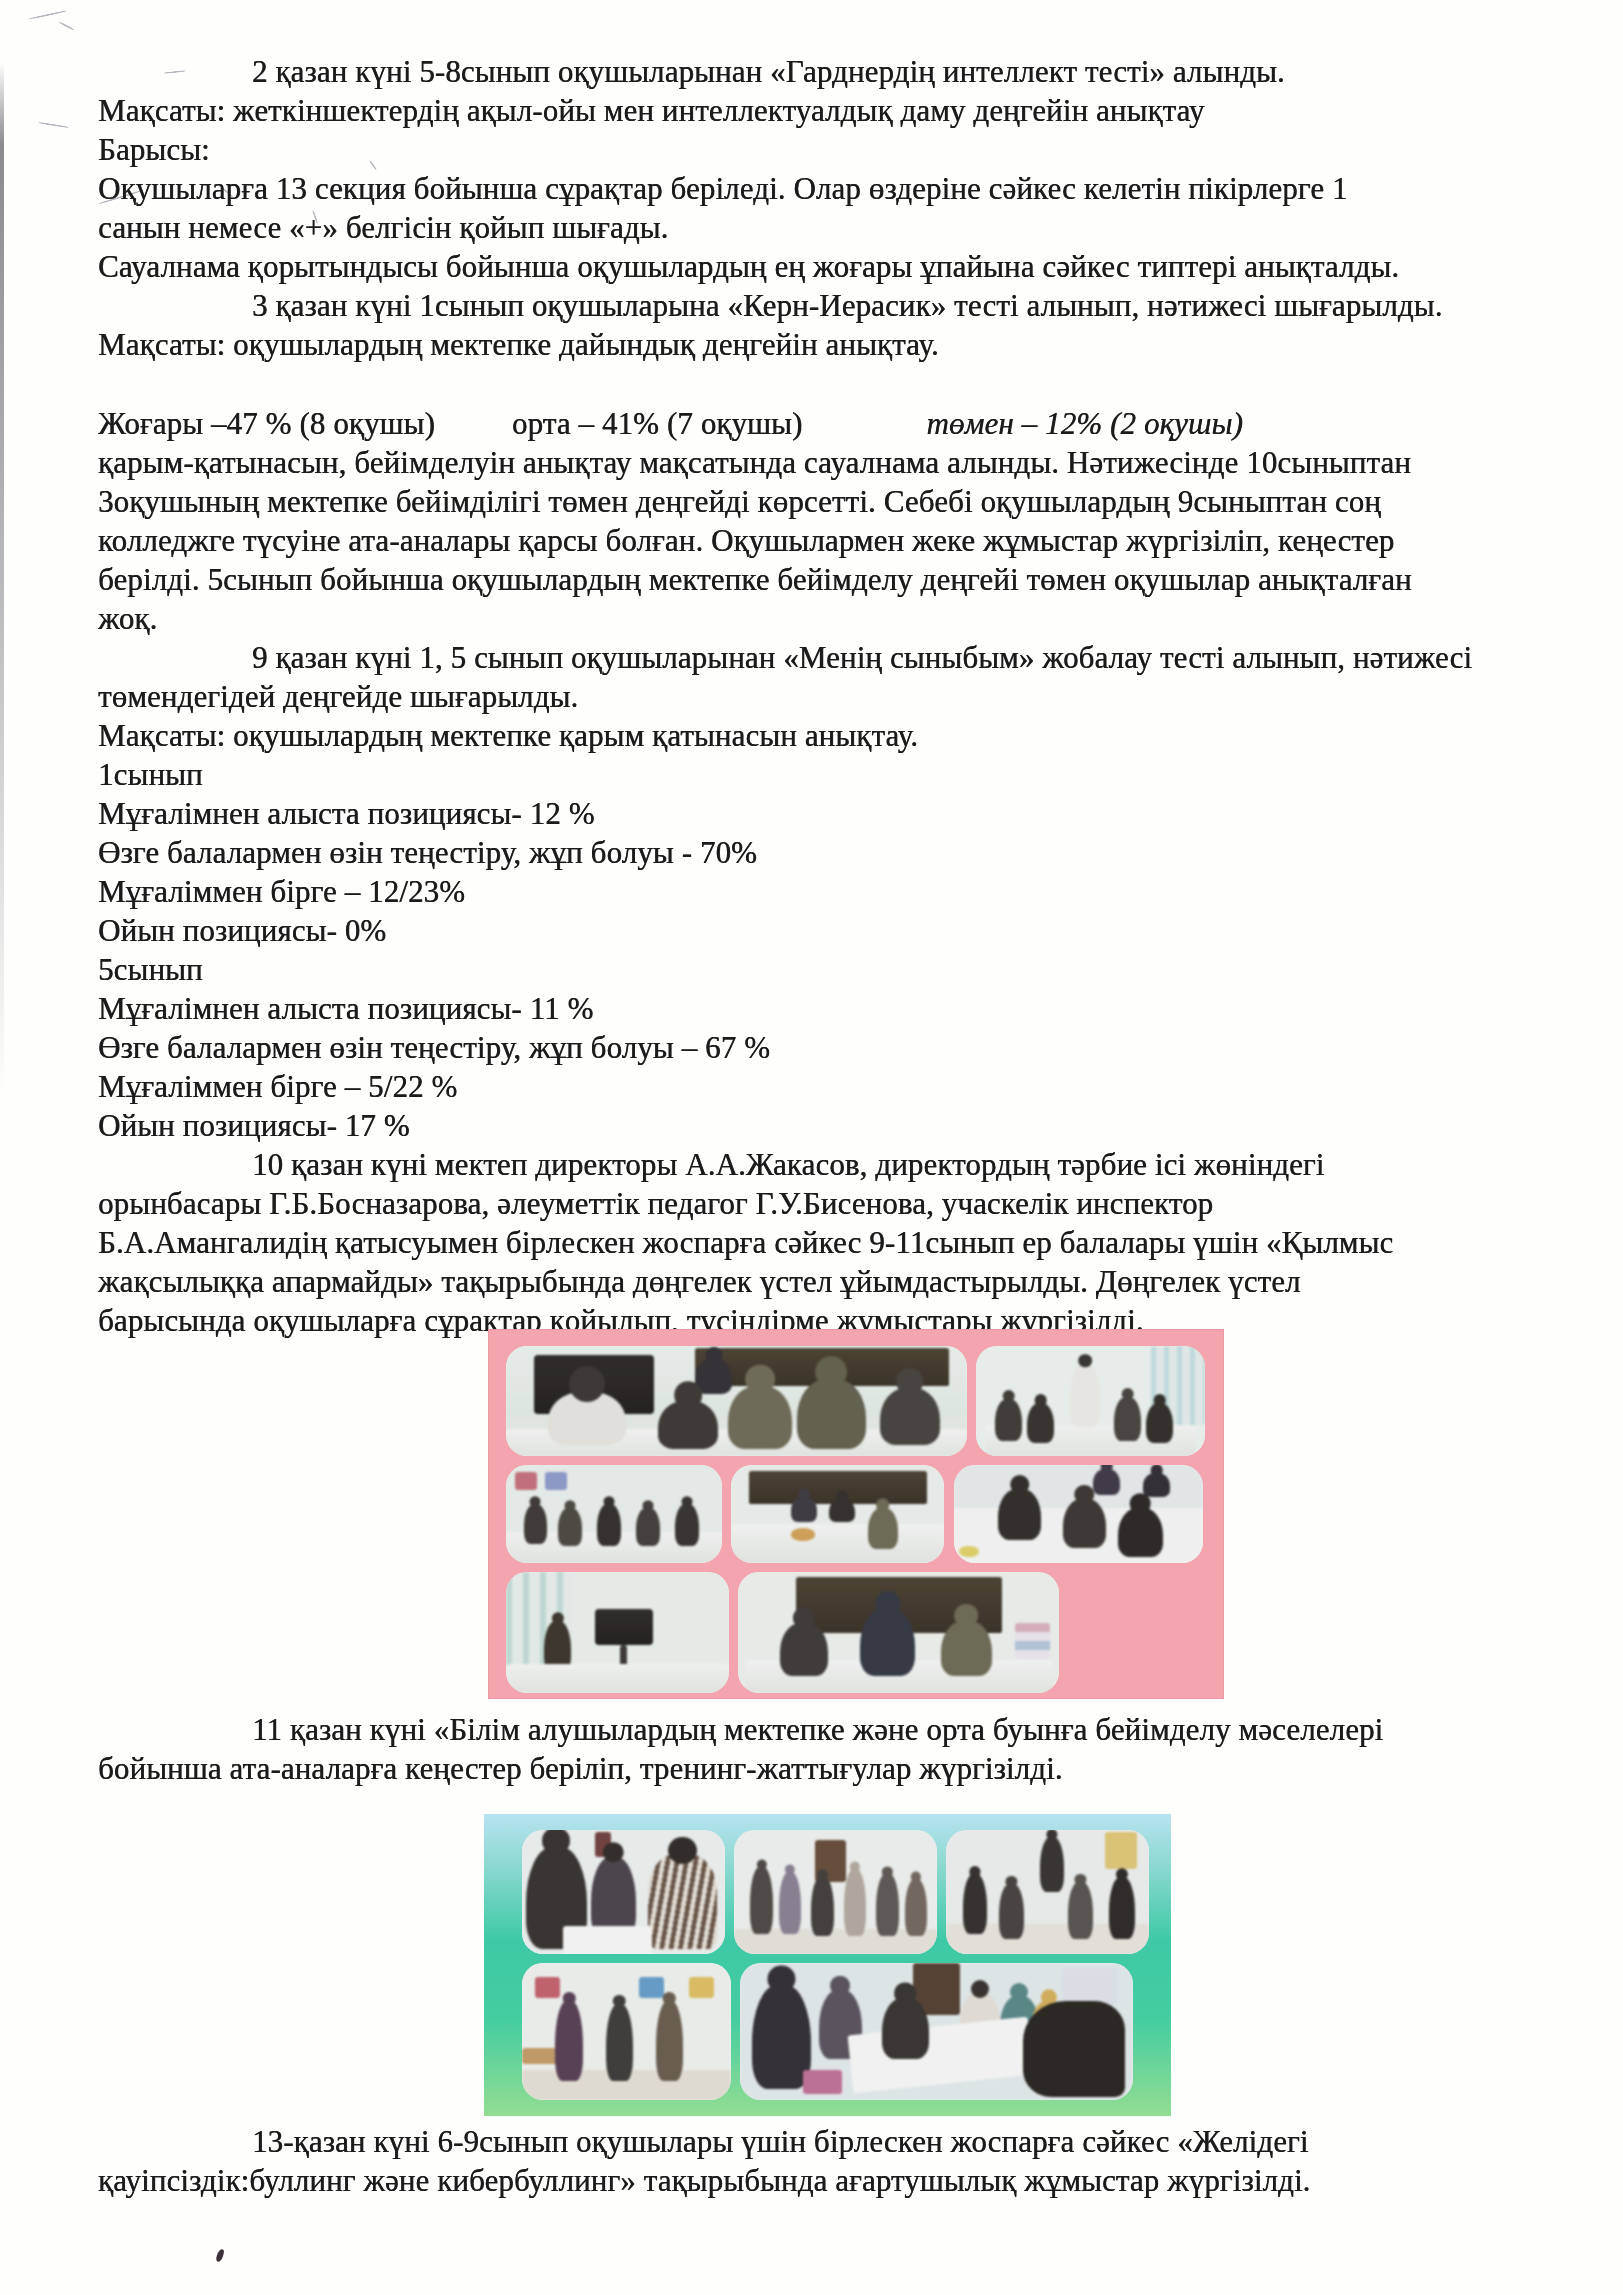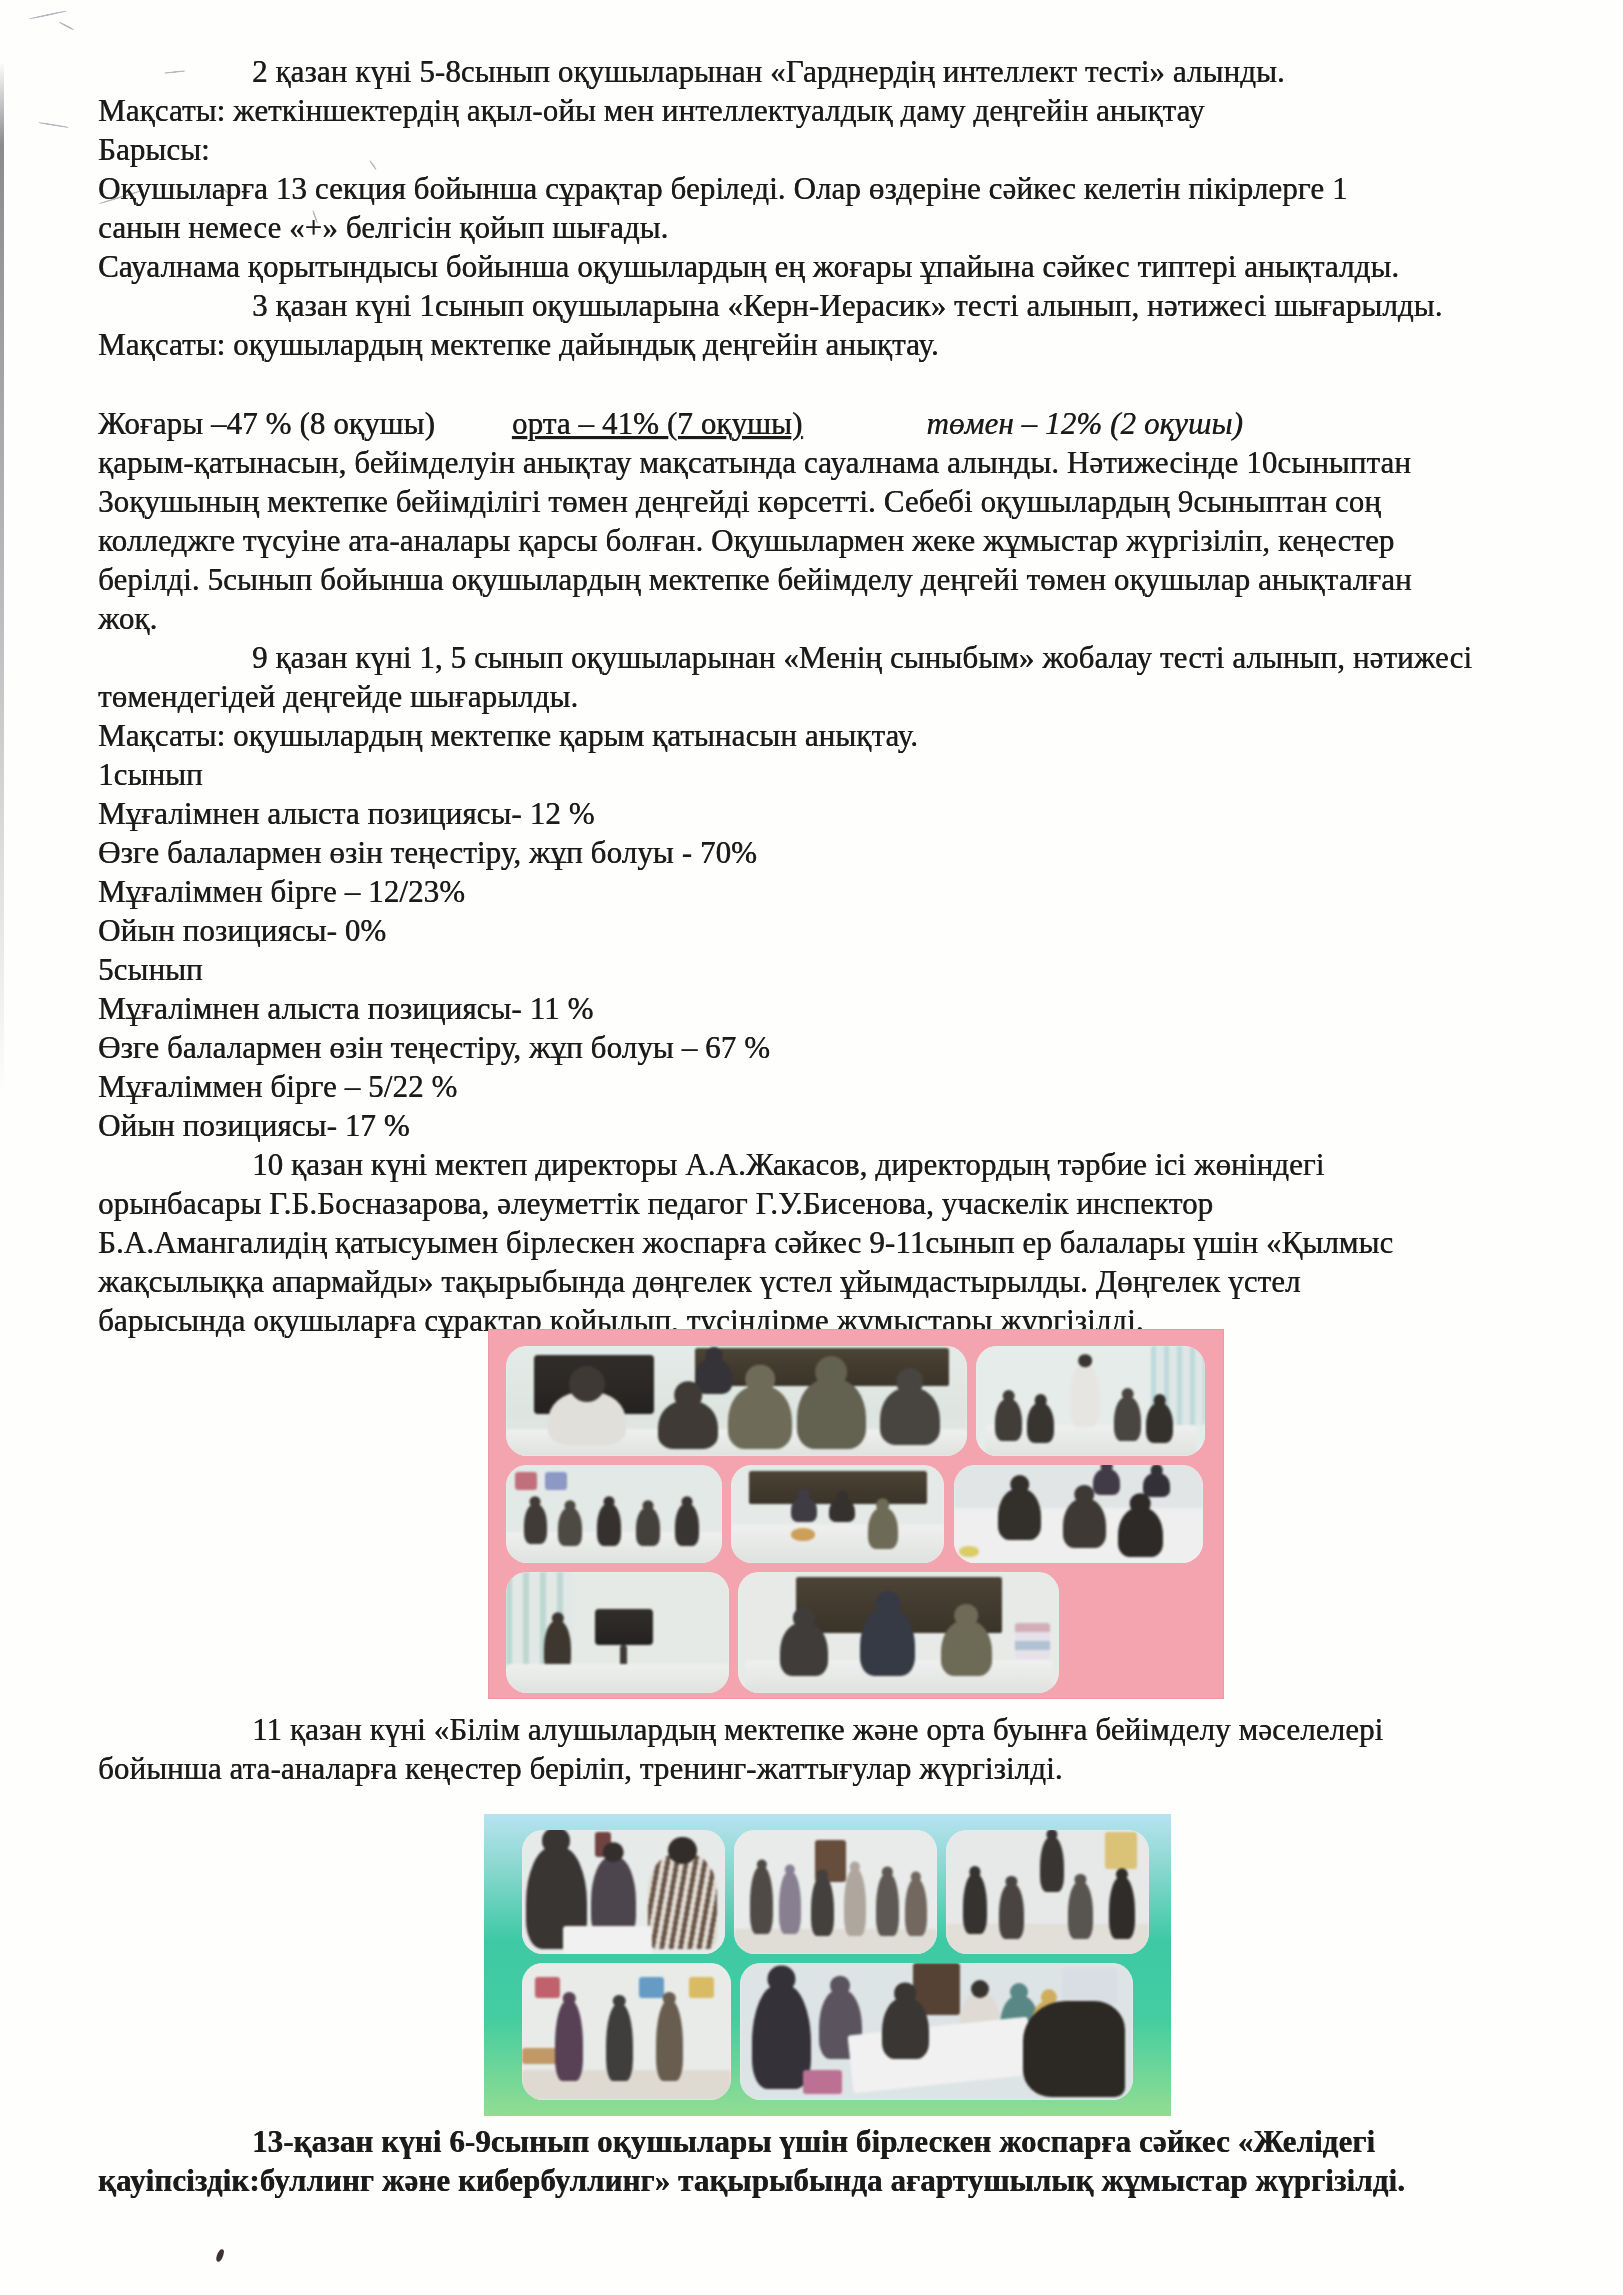--- a/index.html
+++ b/index.html
@@ -17,7 +17,7 @@
   .ln.ind{text-indent:154px;}
   .results{display:flex;align-items:baseline;margin-top:40px;}
   .results .rseg{margin:0;}
-  .results .rseg.mid{margin-left:77px;text-decoration:underline;}
+  .results .rseg.mid{margin-left:77px;}
   .results .rseg.low{margin-left:124px;font-style:italic;}
   
   .collage{position:absolute;box-sizing:border-box;}

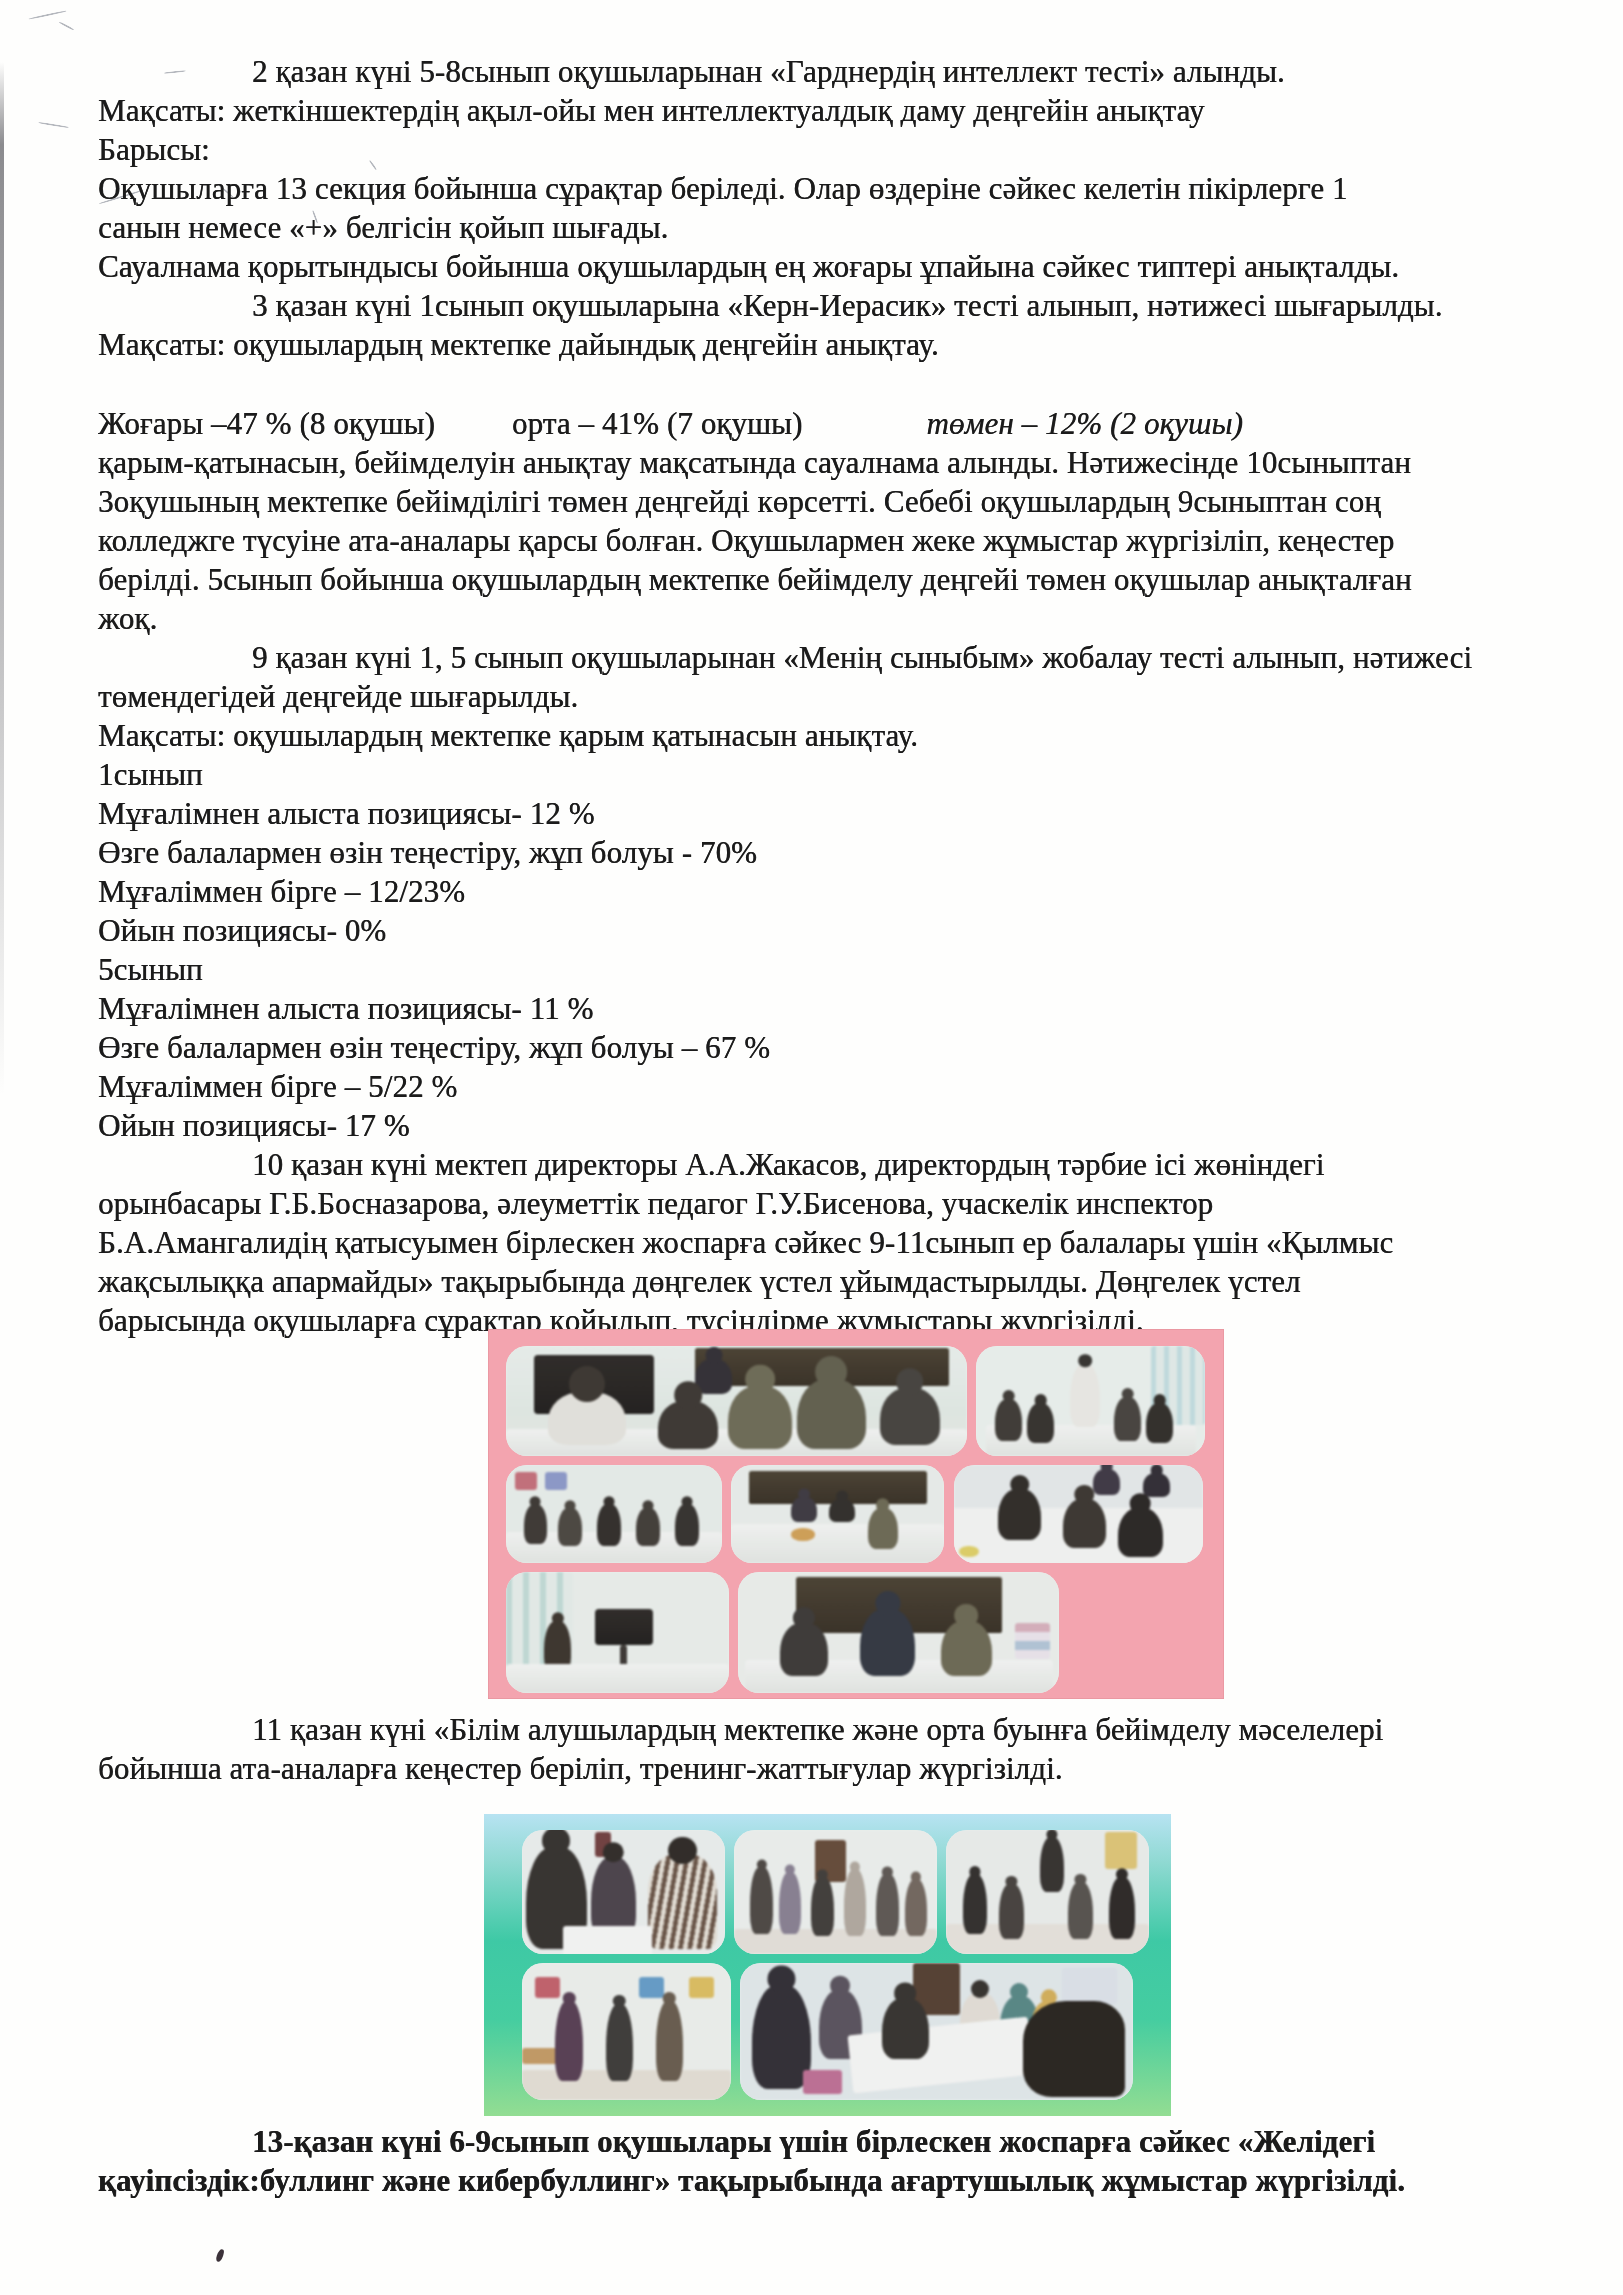--- a/index.html
+++ b/index.html
@@ -277,7 +277,7 @@
     </div>
   </div>
 
-  <div class="tblock" style="top:2122px;font-weight:bold;">
+  <div class="tblock" style="top:2122px;">
     <div class="ln ind">13-қазан күні 6-9сынып оқушылары үшін бірлескен жоспарға сәйкес «Желідегі</div>
     <div class="ln">қауіпсіздік:буллинг және кибербуллинг» тақырыбында ағартушылық жұмыстар жүргізілді.</div>
   </div>

